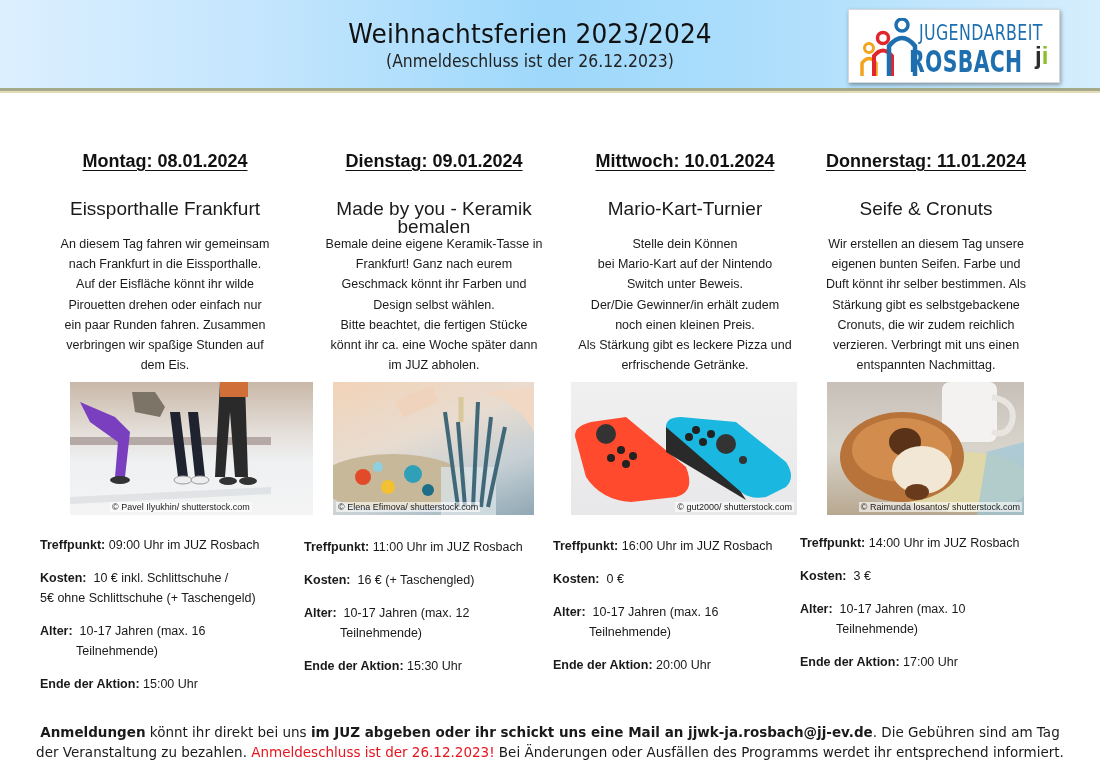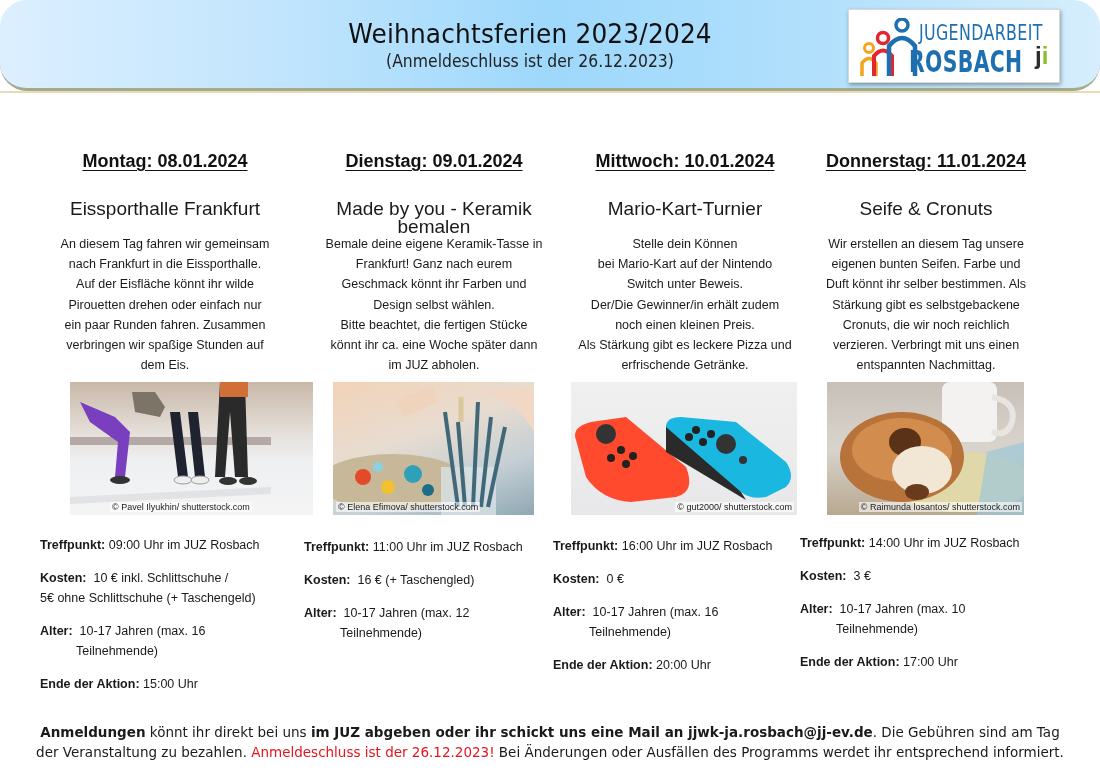--- a/index.html
+++ b/index.html
@@ -10,7 +10,6 @@
     position: absolute; left: 0; top: 0; width: 1100px; height: 91px;
     background: linear-gradient(90deg, #dcefff 0%, #c2e5fd 25%, #9ed8fb 50%, #b2e0fc 75%, #d6eefd 100%);
     border-bottom: 3px solid #a4aa8a;
-    border-radius: 27px;
   }
   .header::after {
     content: ""; position: absolute; left: 0; right: 0; bottom: -5px; height: 2px; background: #e6dcb8;

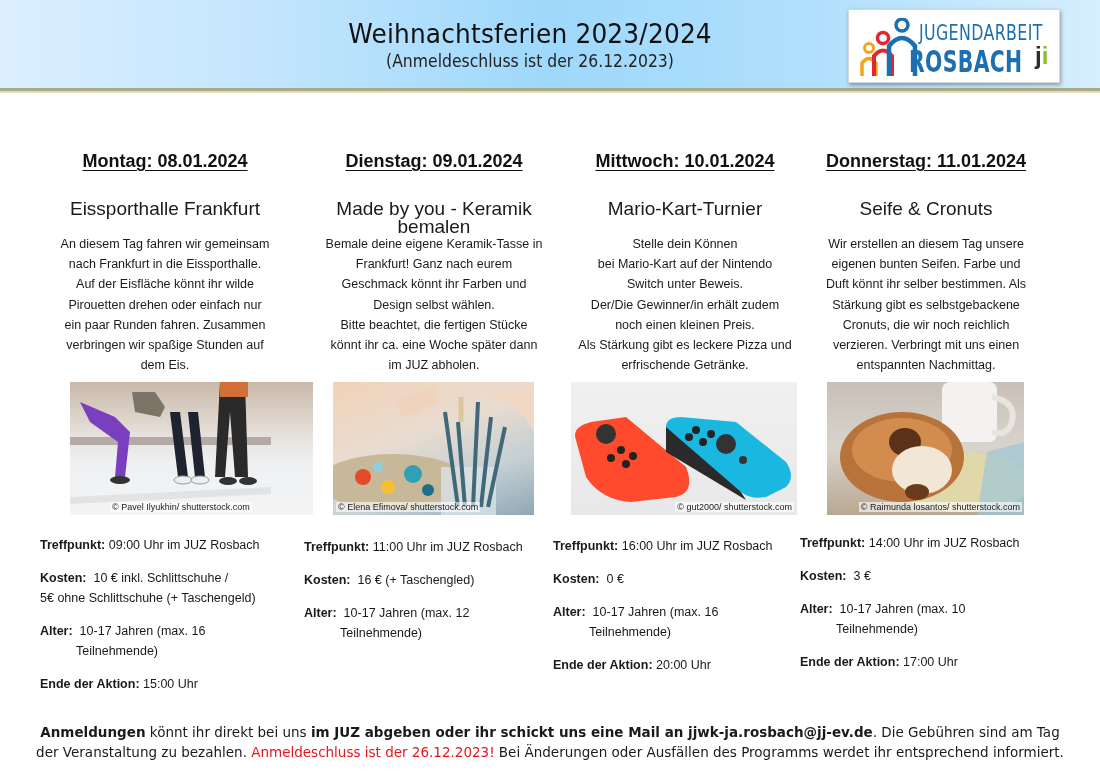--- a/index.html
+++ b/index.html
@@ -142,7 +142,7 @@
       <div>eigenen bunten Seifen. Farbe und</div>
       <div>Duft könnt ihr selber bestimmen. Als</div>
       <div>Stärkung gibt es selbstgebackene</div>
-      <div>Cronuts, die wir noch reichlich</div>
+      <div>Cronuts, die wir zudem reichlich</div>
       <div>verzieren. Verbringt mit uns einen</div>
       <div>entspannten Nachmittag.</div>
   </div>

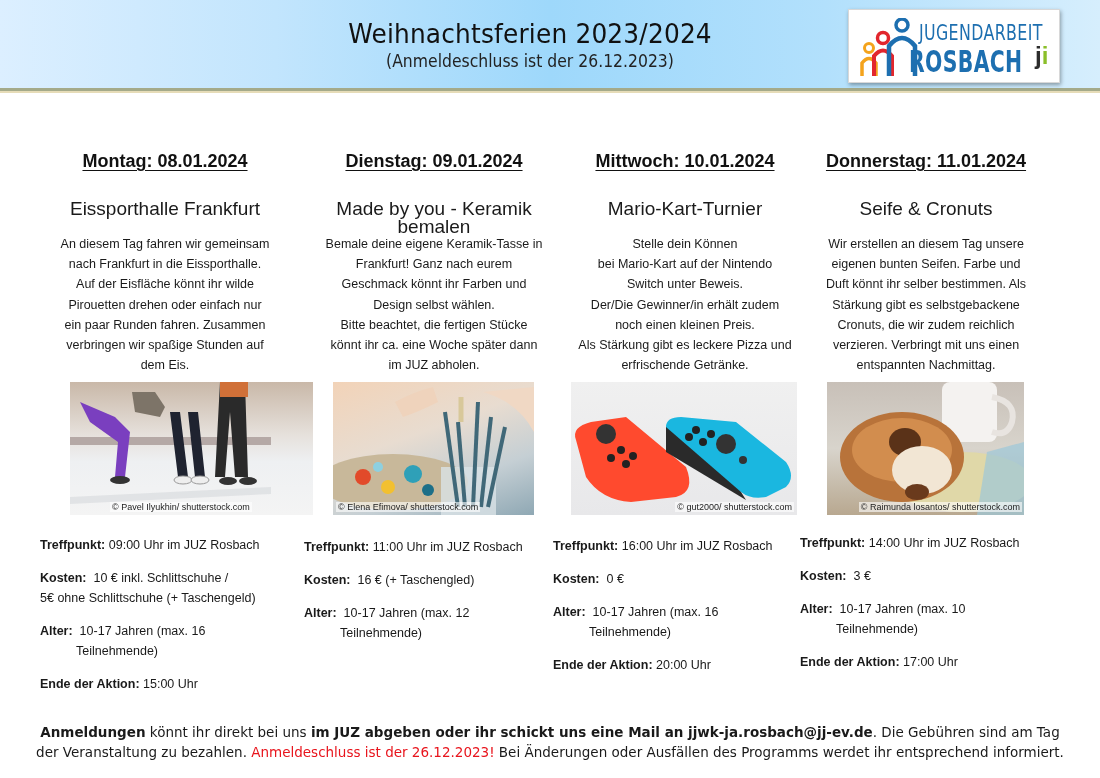--- a/index.html
+++ b/index.html
@@ -235,6 +235,7 @@
   <div class="row"><b>Treffpunkt:</b> <span>11:00 Uhr im JUZ Rosbach</span></div>
   <div class="row"><b>Kosten:</b>&nbsp; <span>16 €  (+ Taschengled)</span></div>
   <div class="row"><b>Alter:</b>&nbsp; <span>10-17 Jahren (max. 12</span><br><span style="padding-left:36px">Teilnehmende)</span></div>
+  <div class="row"><b>Ende der Aktion:</b> <span>15:30 Uhr</span></div>
 </div>
 
 <div class="info" style="left:553px; width:260px; top:536px;">

